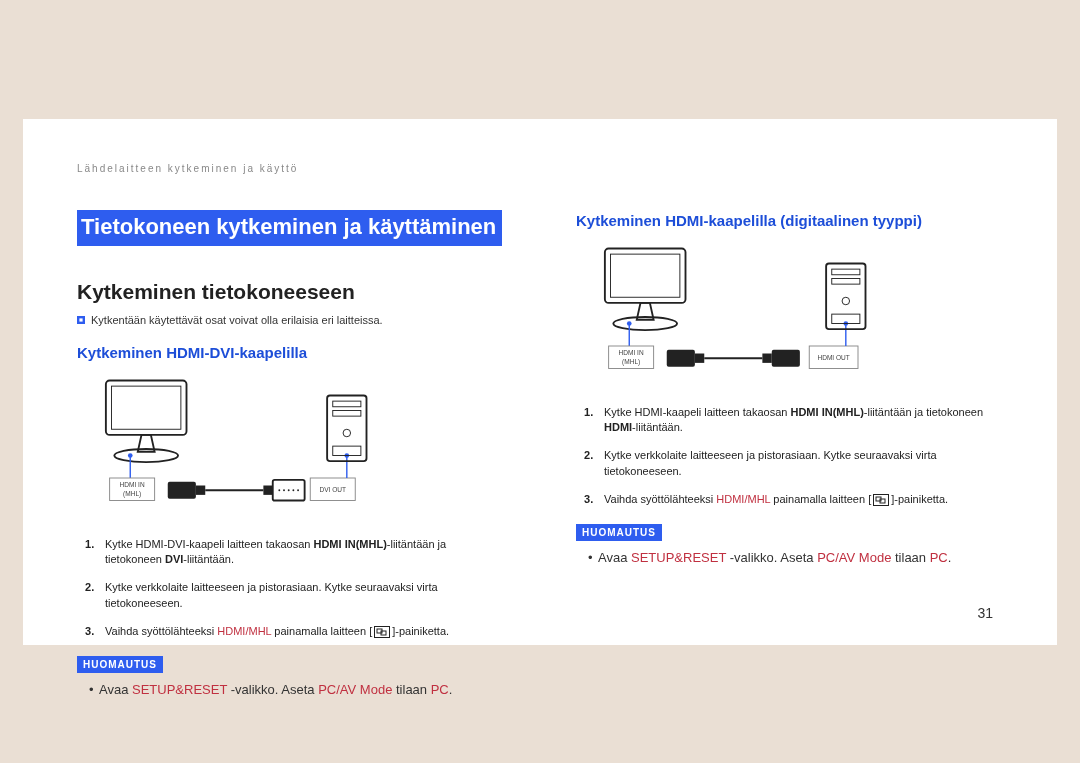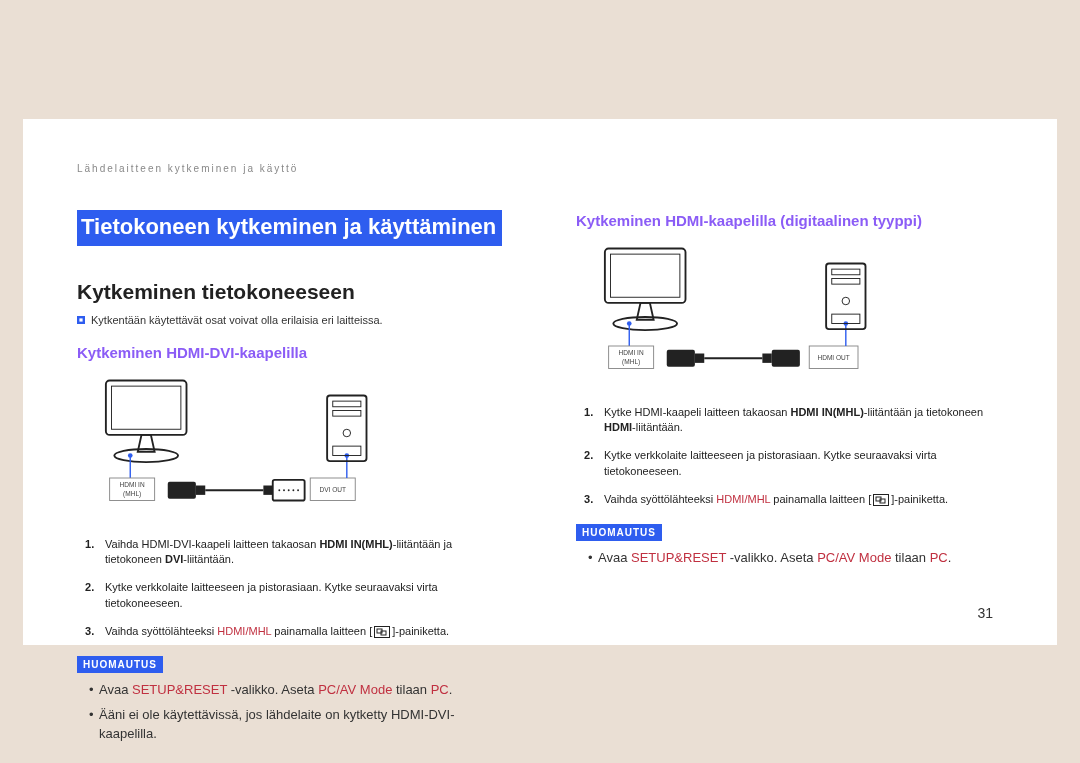--- a/index.html
+++ b/index.html
@@ -27,7 +27,7 @@
     width: 8px; height: 8px; margin-top: 2px; margin-right: 6px; flex: 0 0 auto;
   }
   .bullet-blue .marker svg { display:block; }
-  .h3 { font-size: 15px; font-weight: 700; color: #8b5cf6; margin-bottom: 12px; }
+  .h3 { font-size: 15px; font-weight: 700; color: #1d4ed8; margin-bottom: 12px; }
   .figure {
     width: 320px; height: 150px; margin: 6px 0 14px 2px;
   }

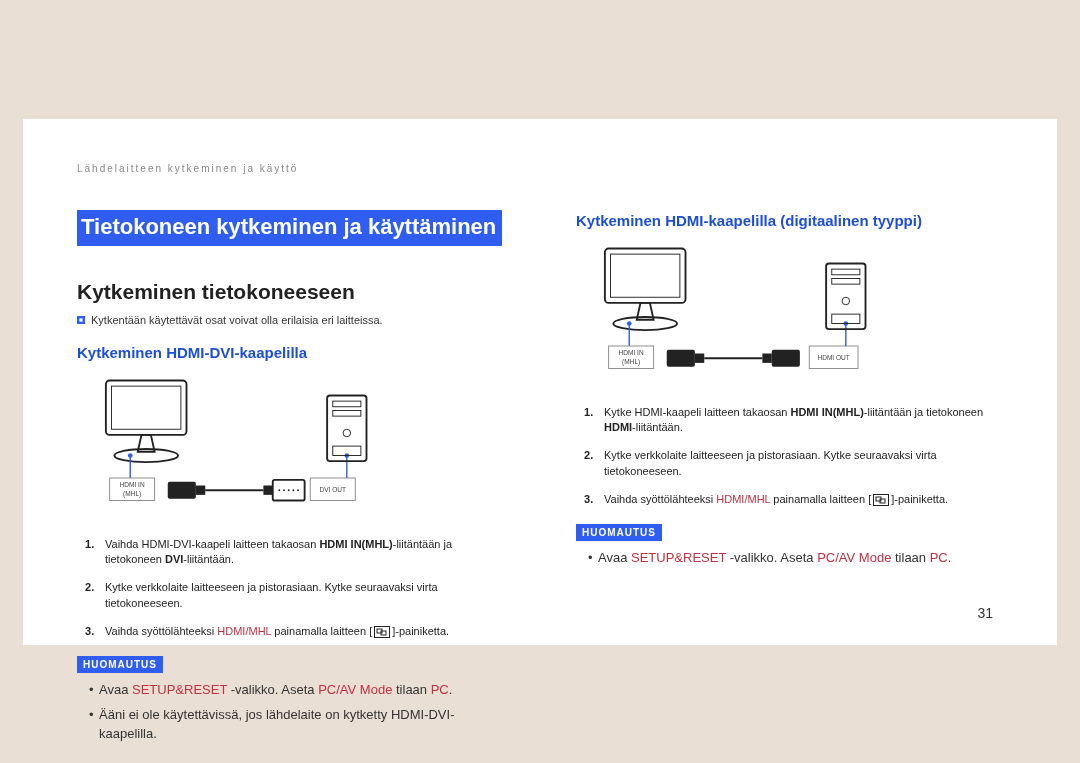--- a/index.html
+++ b/index.html
@@ -113,7 +113,7 @@
 
       <ol class="steps">
         <li>
-          <span>Vaihda HDMI-DVI-kaapeli laitteen takaosan </span><span class="kw-bold">HDMI IN(MHL)</span><span>-liitäntään ja tietokoneen </span><span class="kw-bold">DVI</span><span>-liitäntään.</span>
+          <span>Kytke HDMI-DVI-kaapeli laitteen takaosan </span><span class="kw-bold">HDMI IN(MHL)</span><span>-liitäntään ja tietokoneen </span><span class="kw-bold">DVI</span><span>-liitäntään.</span>
         </li>
         <li>Kytke verkkolaite laitteeseen ja pistorasiaan. Kytke seuraavaksi virta tietokoneeseen.</li>
         <li>

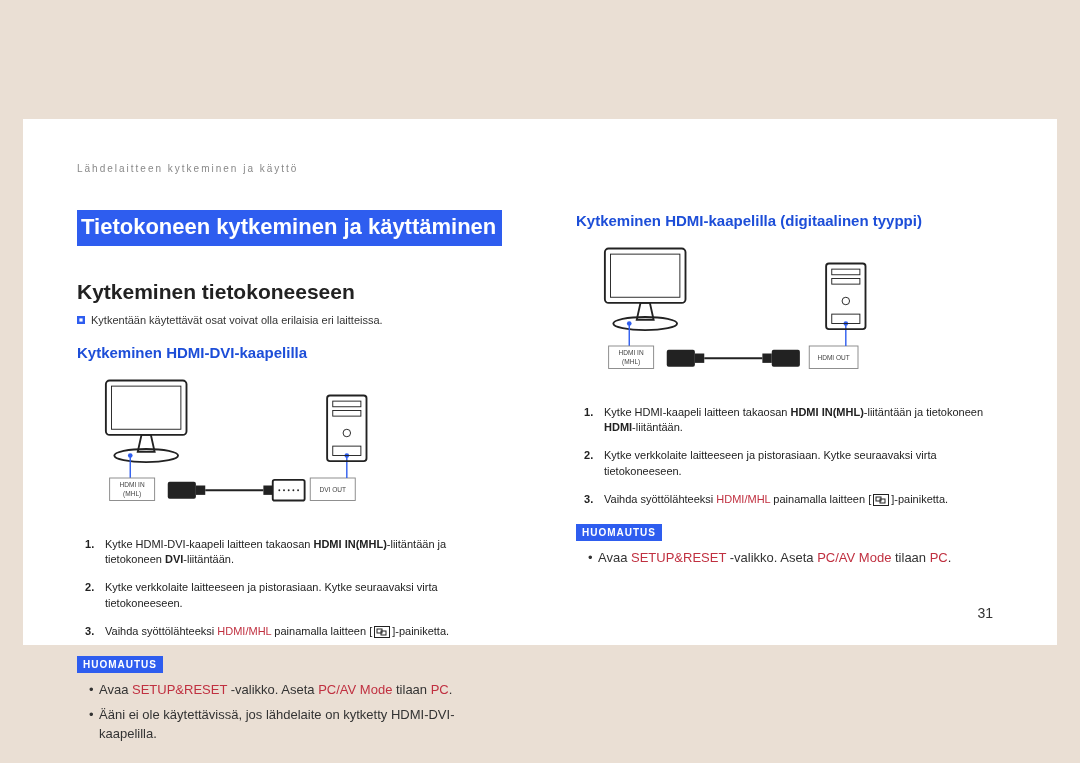--- a/index.html
+++ b/index.html
@@ -130,7 +130,6 @@
         <li>
           <span>Avaa </span><span class="kw-red">SETUP&amp;RESET</span><span> -valikko. Aseta </span><span class="kw-red">PC/AV Mode</span><span> tilaan </span><span class="kw-red">PC</span><span>.</span>
         </li>
-        <li>Ääni ei ole käytettävissä, jos lähdelaite on kytketty HDMI-DVI-kaapelilla.</li>
       </ul>
     </div>
 

